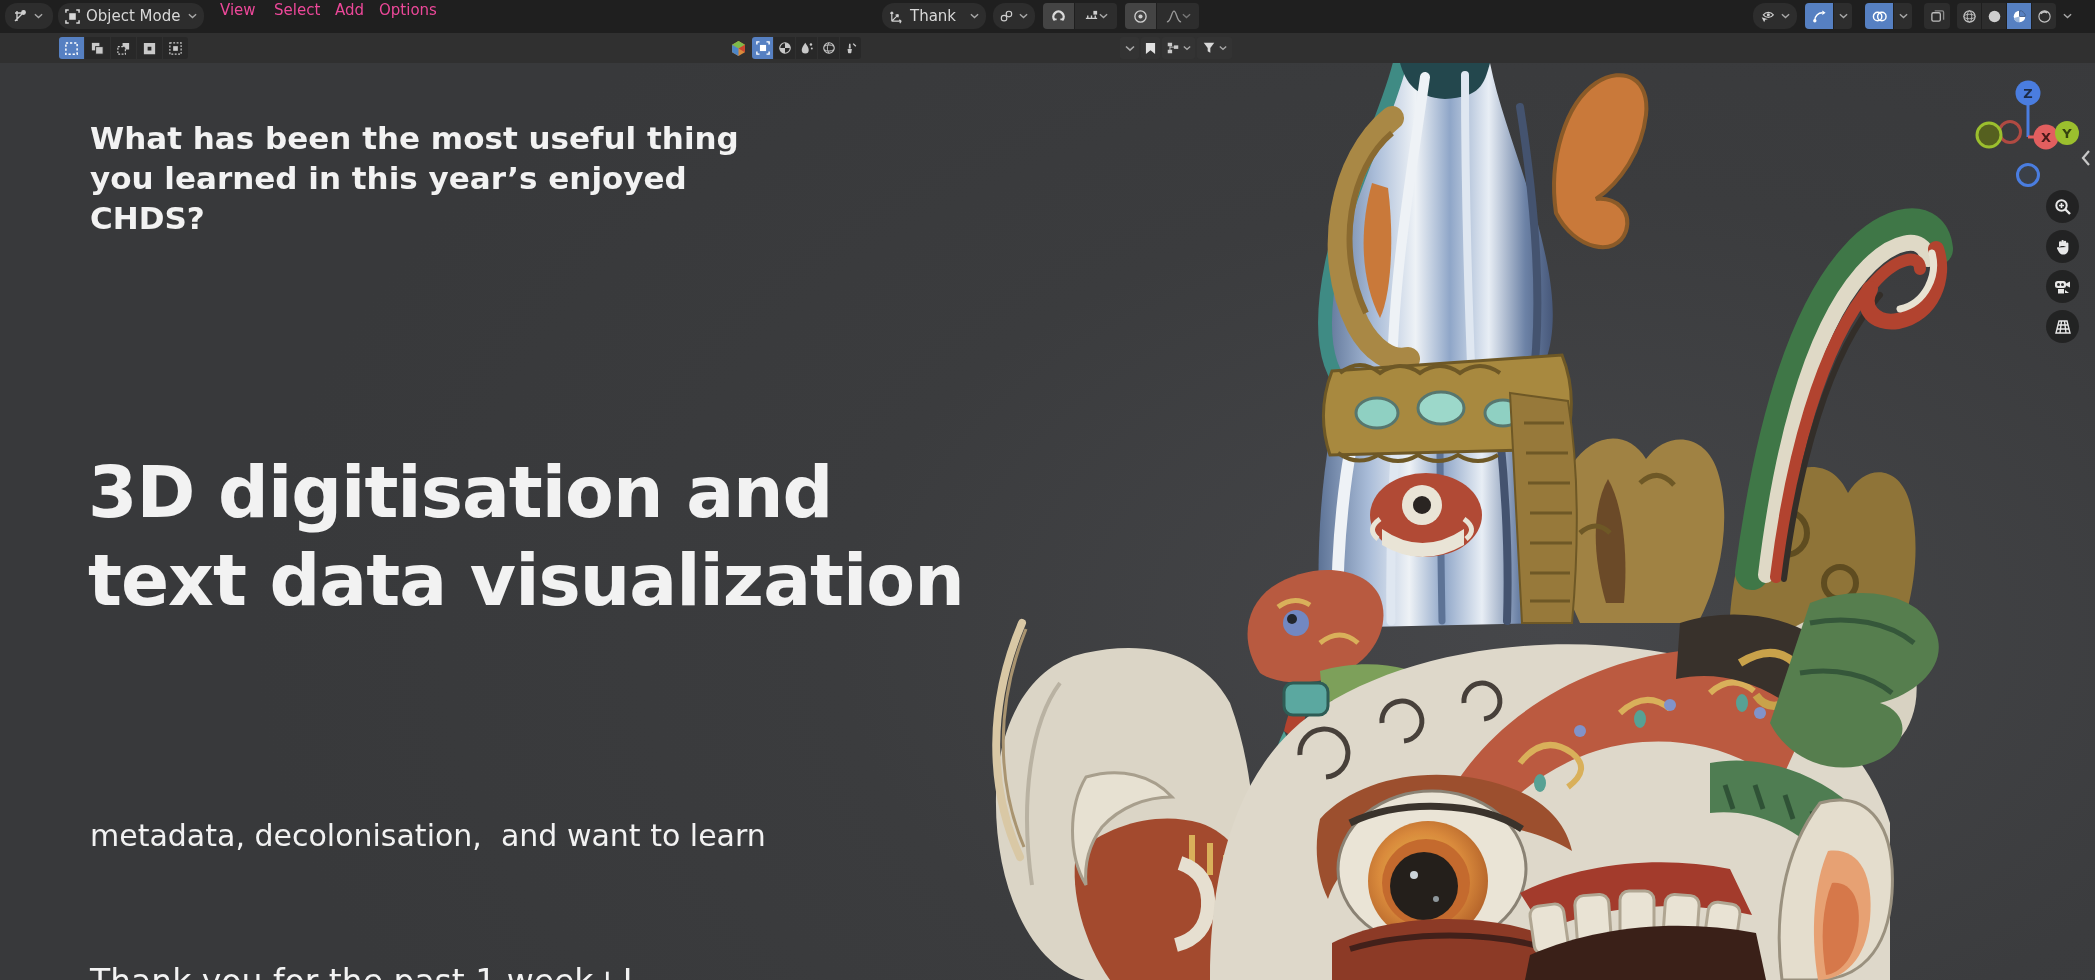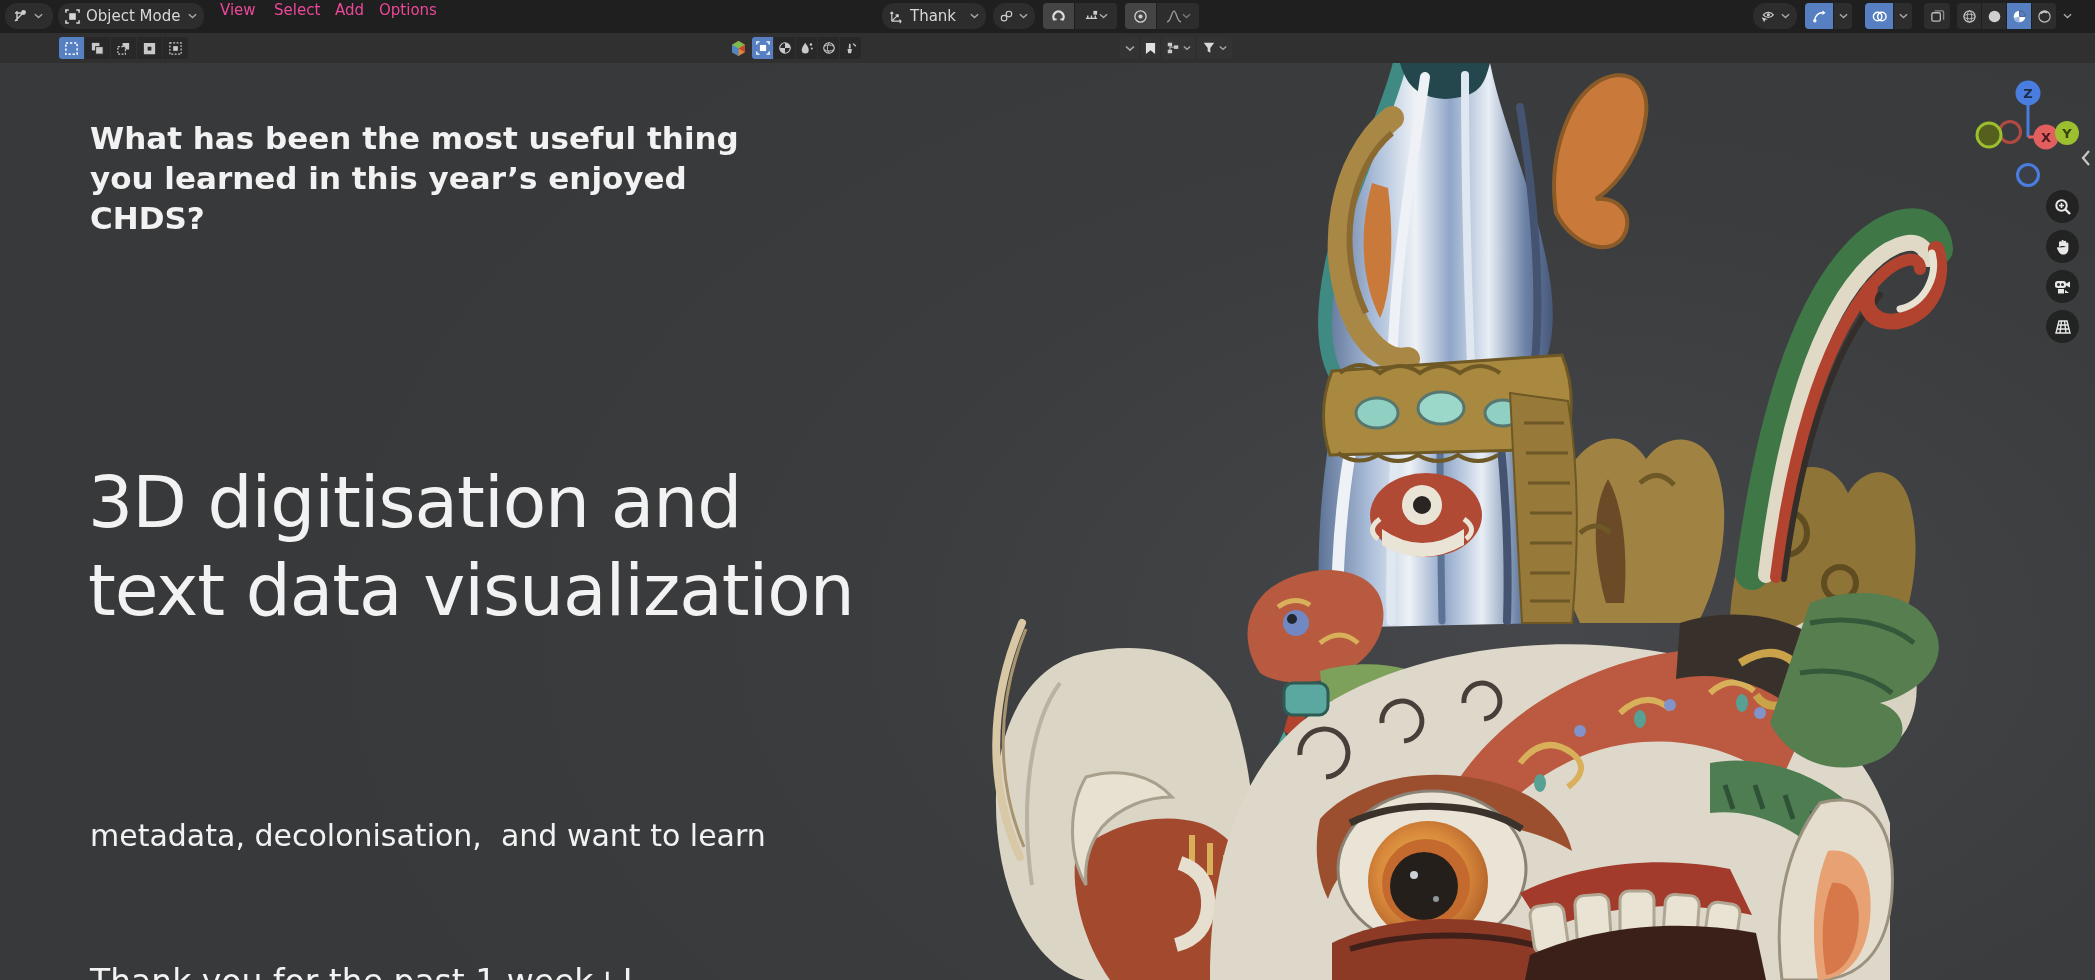--- a/index.html
+++ b/index.html
@@ -29,7 +29,7 @@
     color:#d6d6d6;font-size:15px}
   .slide{position:absolute;color:#f2f2f2}
   .q{left:90px;top:55px;font-size:31px;line-height:40px;font-weight:700}
-  .title{left:88px;top:396px;font-size:71px;line-height:88px;font-weight:400;letter-spacing:-1px}
+  .title{left:88px;top:386px;font-size:71px;line-height:88px;font-weight:700;letter-spacing:-1px}
   .para{left:90px;top:675px;font-size:30px;line-height:39px;white-space:pre}
   .thanks{left:90px;top:899px;font-size:33px;line-height:40px;white-space:pre}
   .sq{text-decoration:underline;text-decoration-style:wavy;text-decoration-color:#bb4233;

